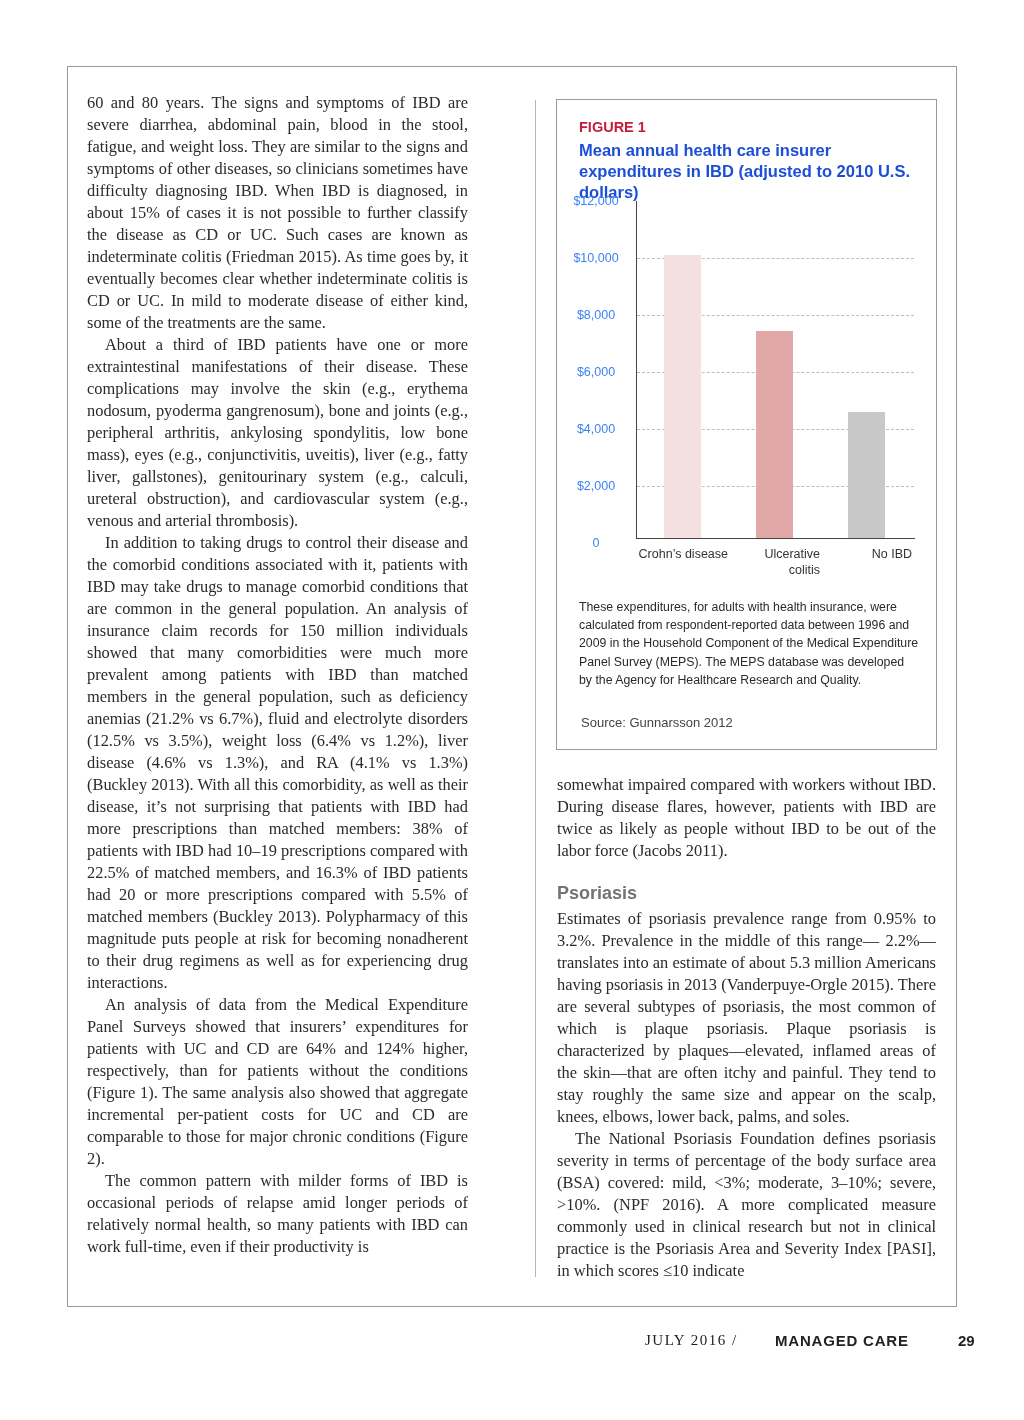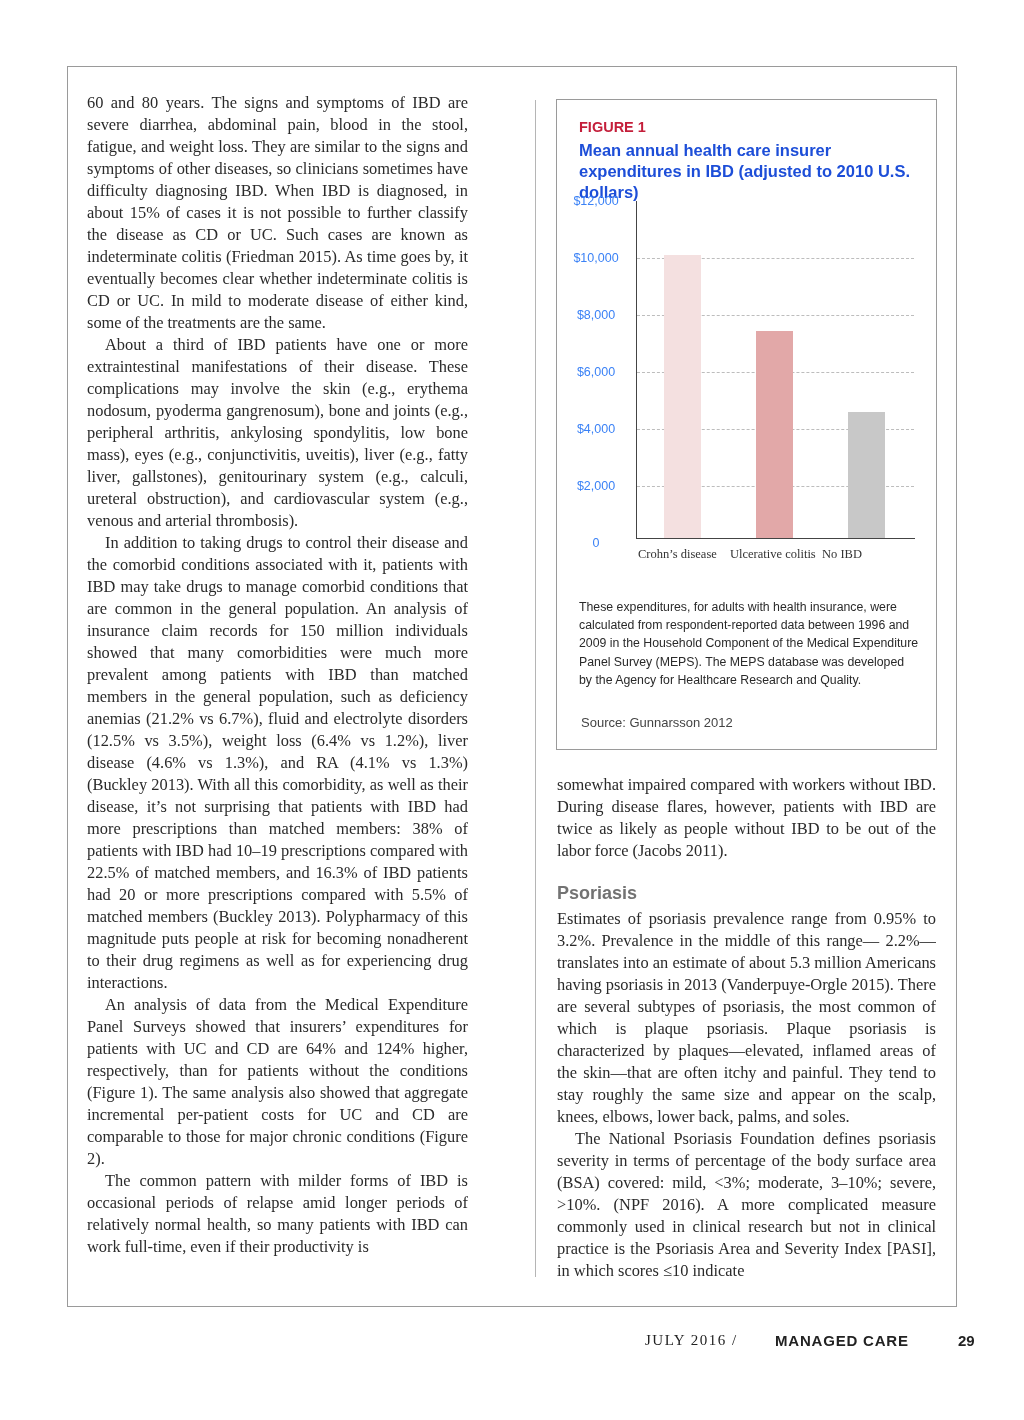--- a/index.html
+++ b/index.html
@@ -48,7 +48,7 @@
   .x-axis { position: absolute; left: 79px; top: 438px; width: 279px; height: 1px; background: #444; }
   .bar { position: absolute; width: 37px; }
   .xlabel {
-    position: absolute; width: 90px; text-align: left; font-size: 12.5px; line-height: 16px; color: #333; font-family: Liberation Serif, serif;
+    position: absolute; width: 90px; text-align: right; font-size: 12.5px; line-height: 16px; color: #333;
   }
   .fig-caption {
     position: absolute; left: 22px; top: 498px; width: 340px; font-size: 12.3px; line-height: 18.2px; color: #2a2a2a;

